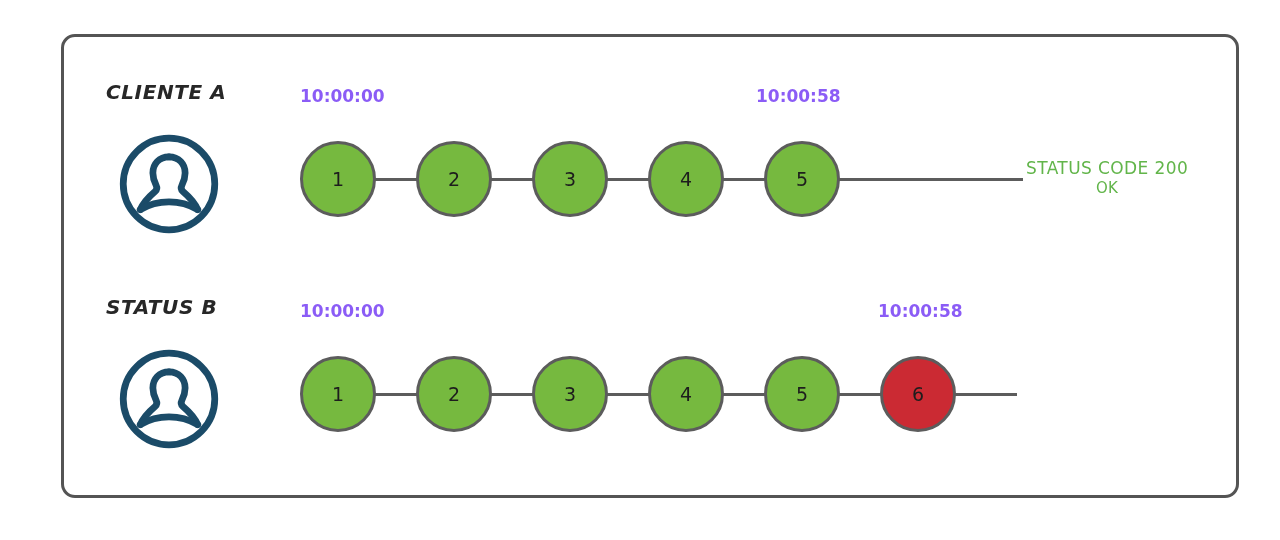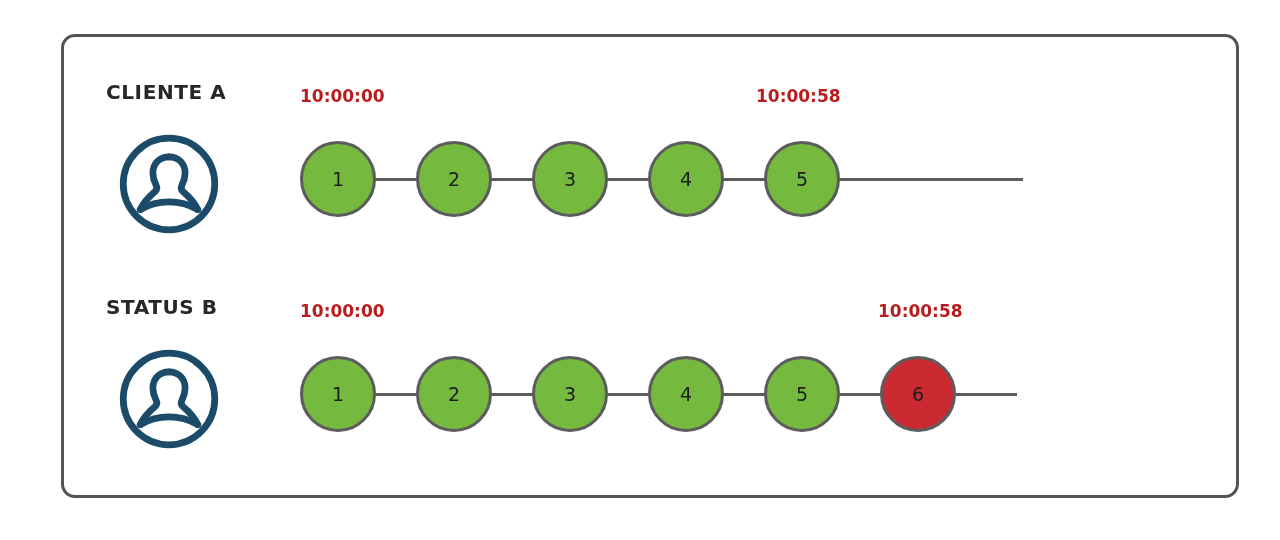--- a/index.html
+++ b/index.html
@@ -51,6 +51,7 @@
     top: 80px;
     font-family: "DejaVu Sans", sans-serif;
     font-size: 20px;
+    font-style: italic;
     font-weight: 600;
     letter-spacing: 0.6px;
     color: #272727;

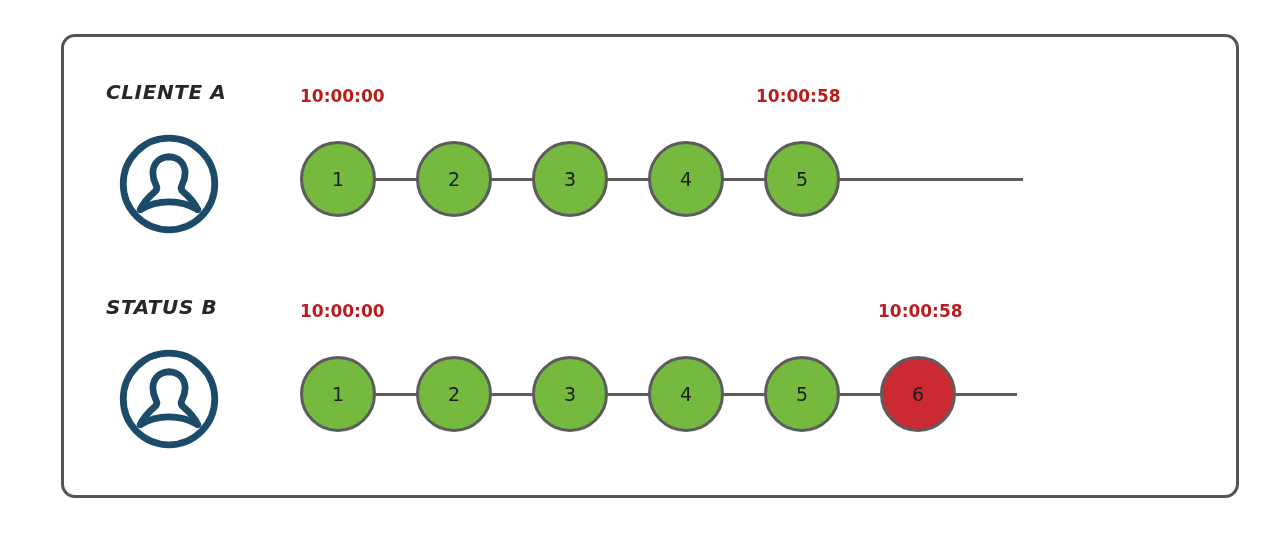--- a/index.html
+++ b/index.html
@@ -74,7 +74,7 @@
     font-family: "DejaVu Sans", sans-serif;
     font-size: 17px;
     font-weight: bold;
-    color: #b91c1c;
+    color: #8b5cf6;
     white-space: nowrap;
   }
   .ts-left  { left: 300px; }

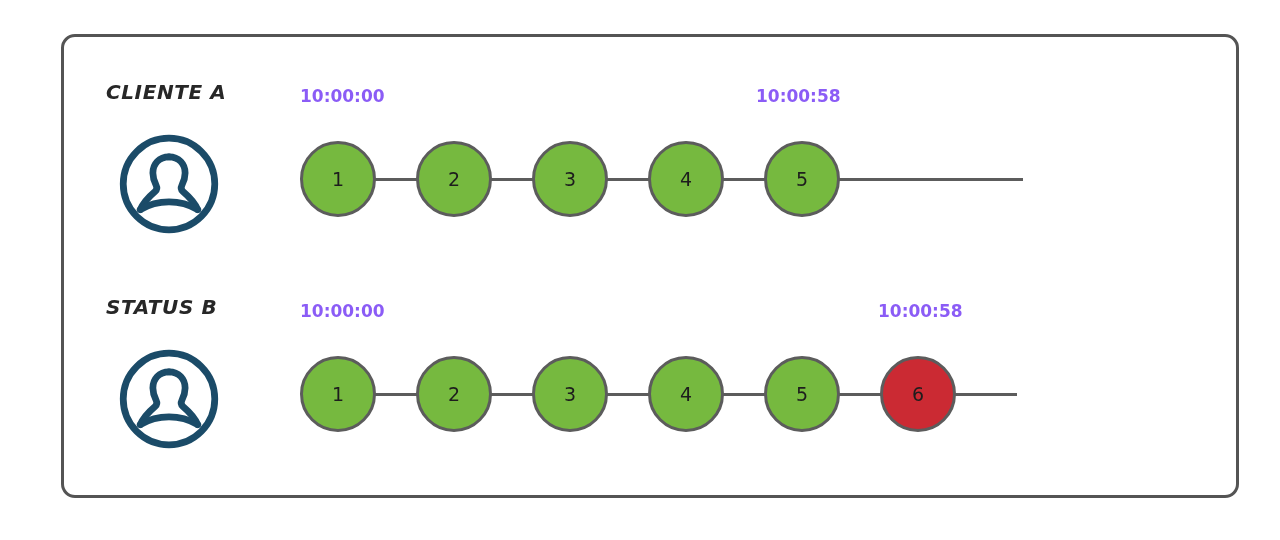--- a/index.html
+++ b/index.html
@@ -193,6 +193,7 @@
     </div>
 
     <div class="status status-a">
+      <span class="line1">STATUS CODE 200</span>
     </div>
   </div>
 

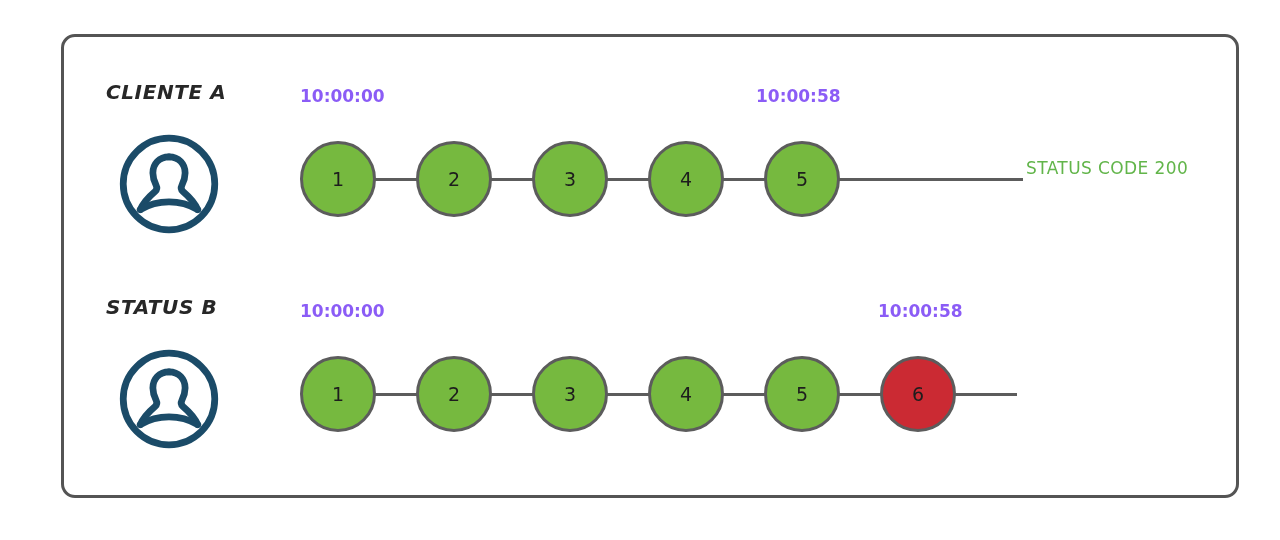--- a/index.html
+++ b/index.html
@@ -194,6 +194,7 @@
 
     <div class="status status-a">
       <span class="line1">STATUS CODE 200</span>
+      <span class="line2">OK</span>
     </div>
   </div>
 

